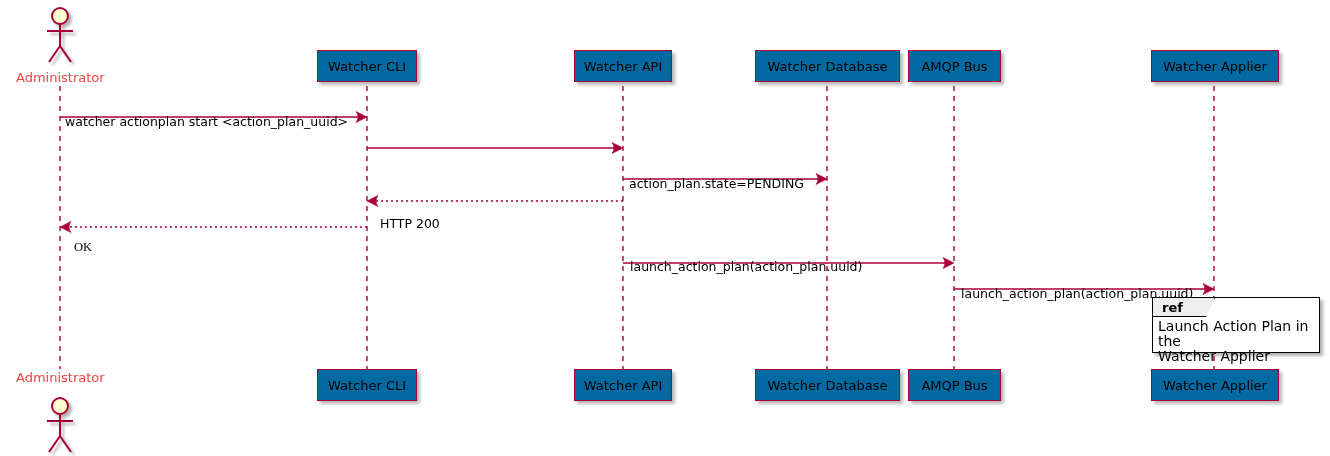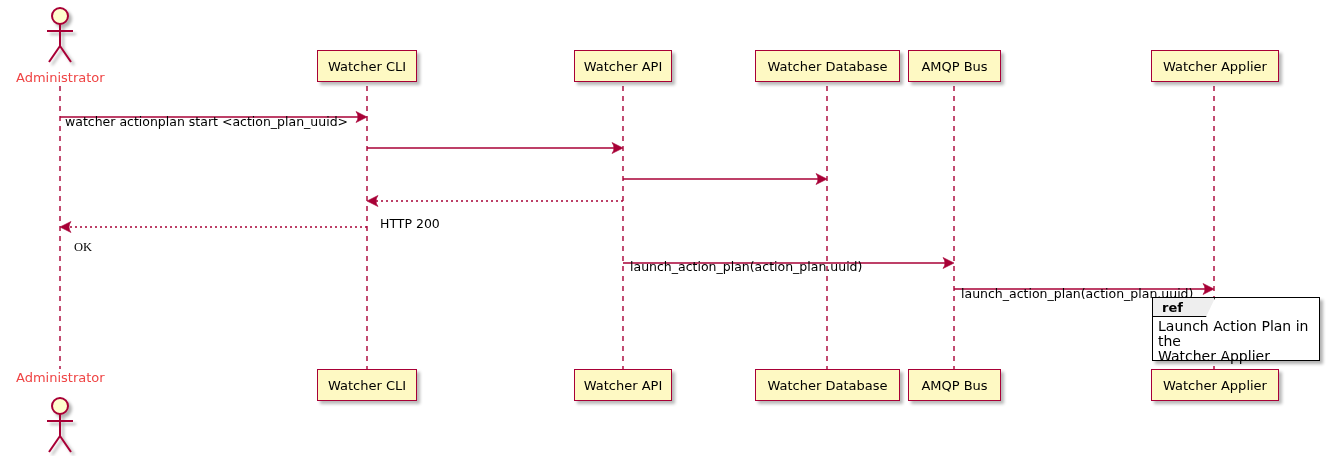--- a/index.html
+++ b/index.html
@@ -32,7 +32,7 @@
   }
   .participant-box {
     position: absolute;
-    background: #fef9c3;
+    background: #0369a1;
     border: 1.5px solid #A80036;
     box-shadow: 3px 3px 3px rgba(0,0,0,0.28);
     display: flex;

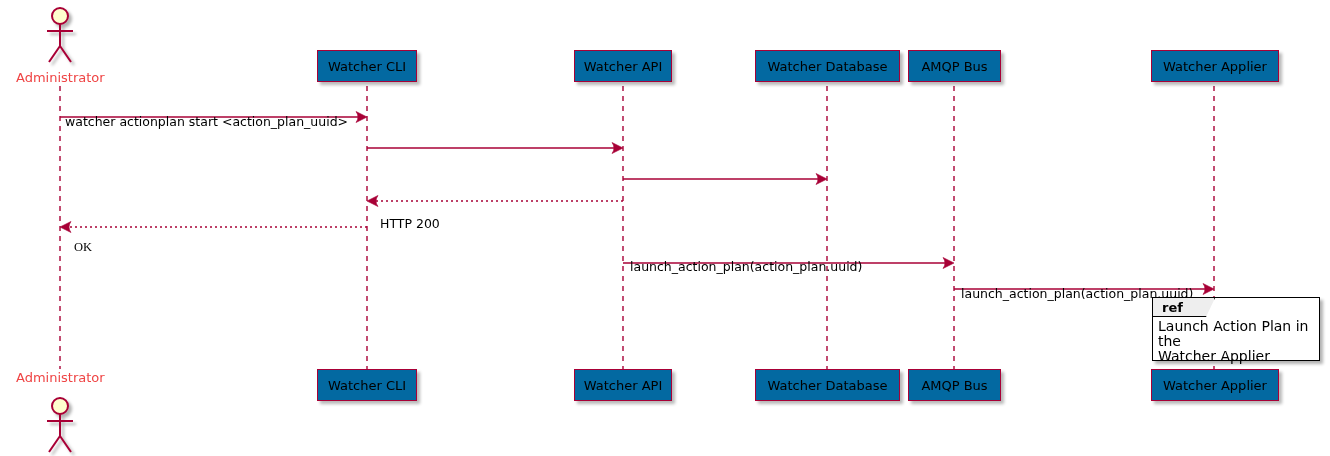--- a/index.html
+++ b/index.html
@@ -179,6 +179,7 @@
         <span class="participant-label">Watcher Applier</span>
       </div>
       <div class="msg-label" style="left: 65px; top: 101px;">watcher actionplan start &lt;action_plan_uuid&gt;</div>
+      <div class="msg-label" style="left: 629px; top: 163px;">action_plan.state=PENDING</div>
       <div class="msg-label" style="left: 380px; top: 203px;">HTTP 200</div>
       <div class="msg-label" style="left: 74px; top: 226px; font-family: Liberation Serif, serif;">OK</div>
       <div class="msg-label" style="left: 630px; top: 246px;">launch_action_plan(action_plan.uuid)</div>

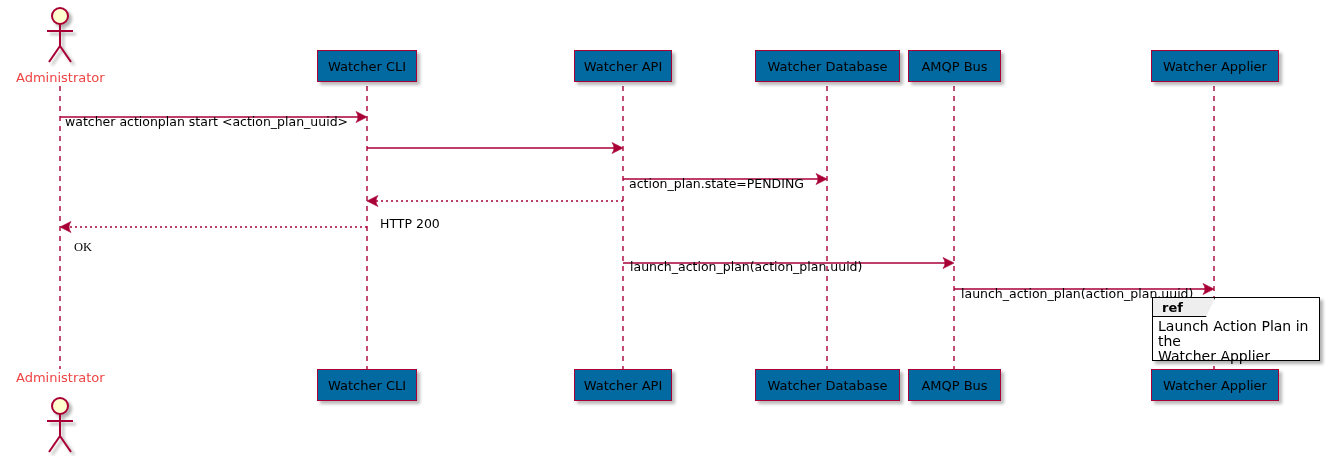--- a/index.html
+++ b/index.html
@@ -184,7 +184,7 @@
       <div class="msg-label" style="left: 74px; top: 226px; font-family: Liberation Serif, serif;">OK</div>
       <div class="msg-label" style="left: 630px; top: 246px;">launch_action_plan(action_plan.uuid)</div>
       <div class="msg-label" style="left: 961px; top: 273px;">launch_action_plan(action_plan.uuid)</div>
-      <div class="ref-box" style="left: 1152px; top: 297px; width: 168px; height: 64px; padding-left: 10px;">
+      <div class="ref-box" style="left: 1152px; top: 297px; width: 168px; height: 56px; padding-left: 10px;">
         <div class="ref-tab" style="width: 62px; height: 19px; clip-path: polygon(0px 0px, 100% 0px, calc(100% - 9px) 100%, 0px 100%);"></div>
         <div class="ref-tab-label" style="left: 9px; top: 2px;">ref</div>
         <div class="ref-body" style="left: 5px; top: 21px;">Launch Action Plan in the

